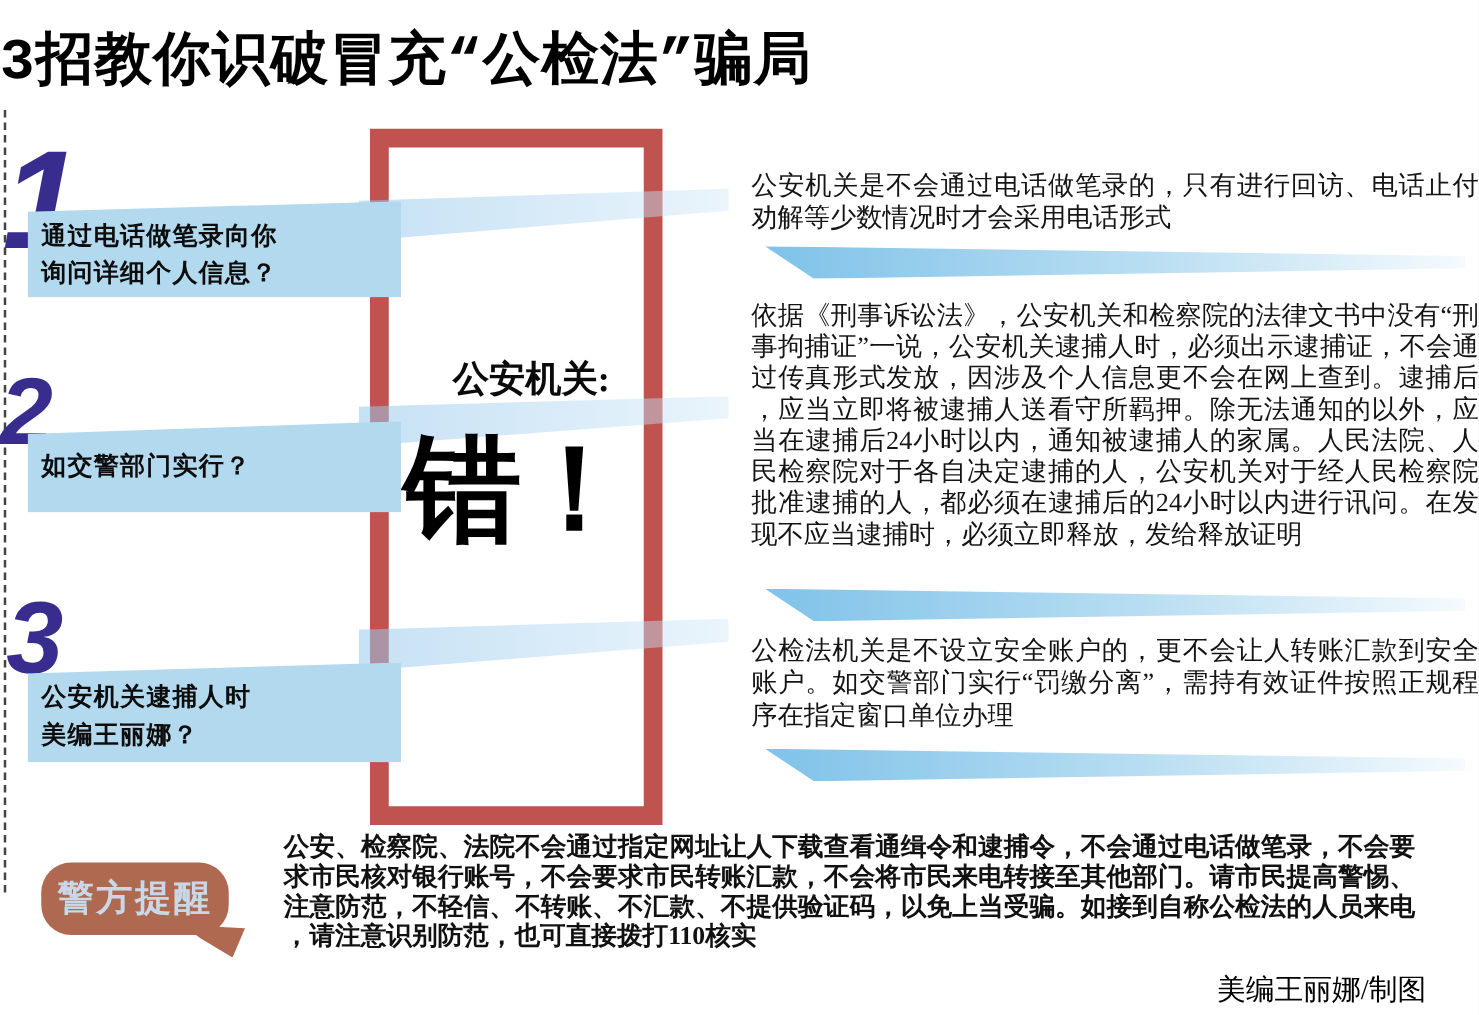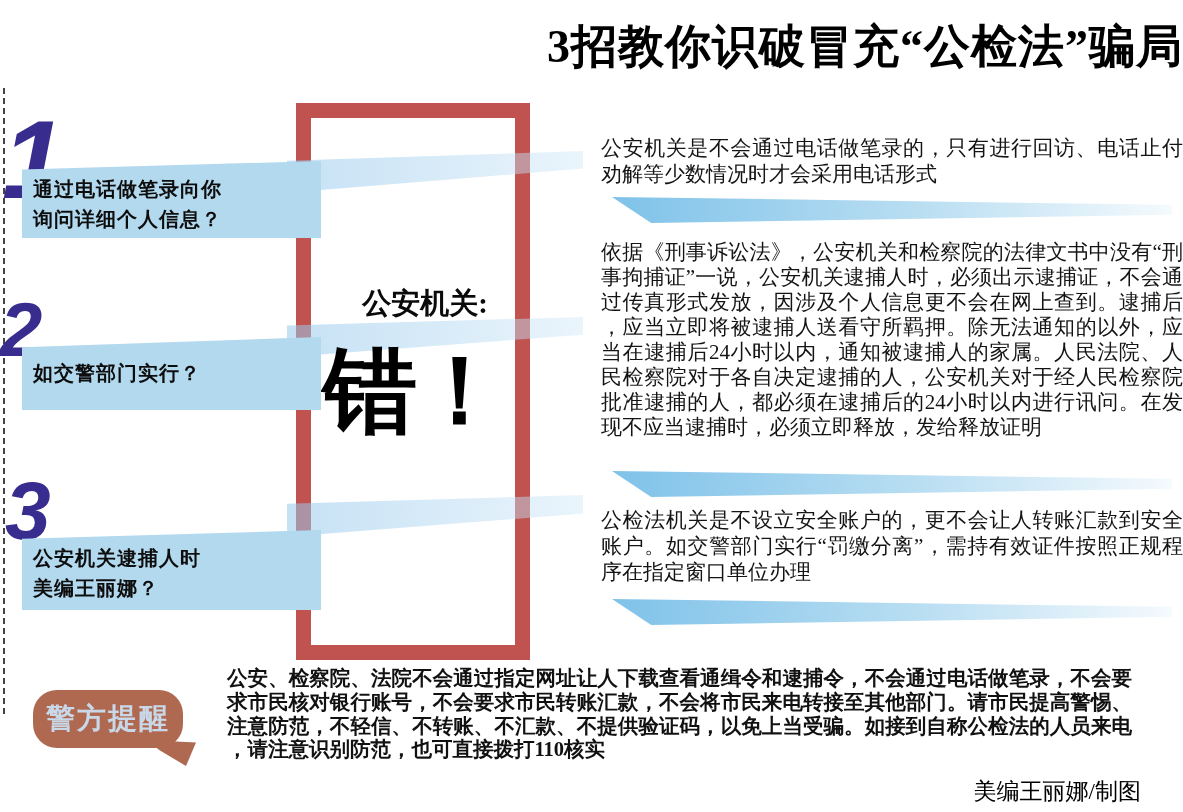--- a/index.html
+++ b/index.html
@@ -10,7 +10,7 @@
   }
   .title {
     position:absolute; top:16px; left:0; width:100%;
-    text-align:right; font-family:Liberation Serif, serif;
+    text-align:left; font-family:Liberation Mono, monospace;
     font-weight:700; font-size:46px; color:#000; letter-spacing:1px;
   }
   .dash-line {

